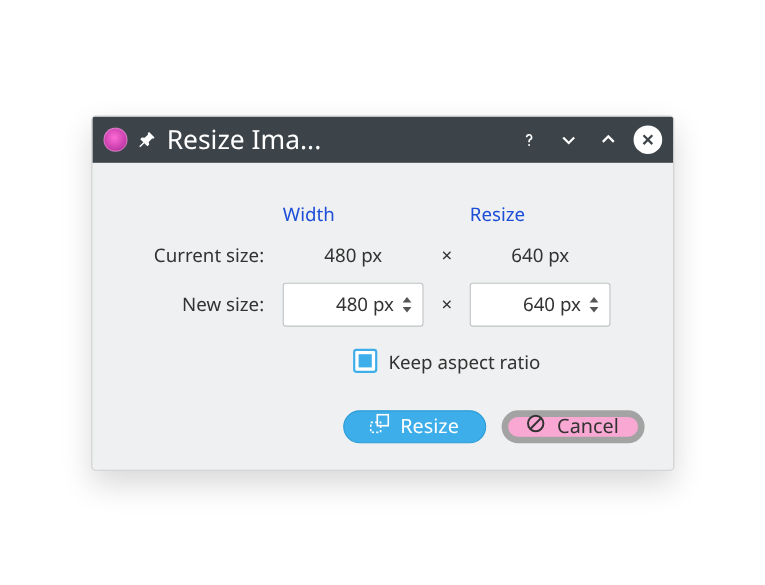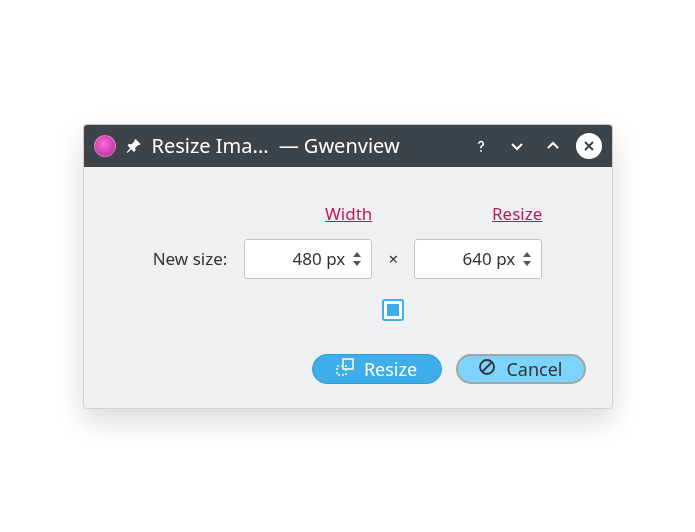--- a/index.html
+++ b/index.html
@@ -38,7 +38,7 @@
     border:1px solid rgba(255,255,255,.3);
   }
   .pin-icon svg { display:block; }
-  .title-text { flex:0 0 auto; font-size:20px; }
+  .title-text { flex:0 0 auto; font-size:24px; }
   .title-spacer { flex:1; }
   .tb-btn { width:26px; height:26px; display:flex; align-items:center; justify-content:center; color:#fff; cursor:pointer; }
   .tb-close {

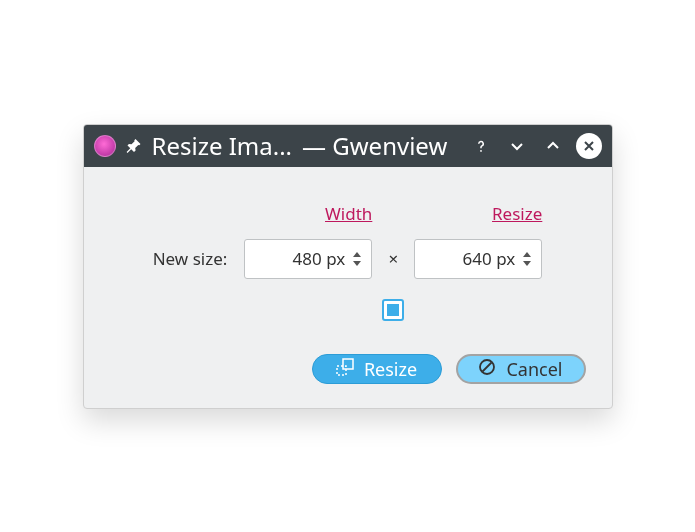--- a/index.html
+++ b/index.html
@@ -90,7 +90,6 @@
         </svg>
     </span>
     <span class="title-text">Resize Ima...</span>
-    <span class="title-text">— Gwenview</span>
     <span class="title-spacer"></span>
     <span class="tb-btn">
       <svg width="18" height="18" viewBox="0 0 24 24">

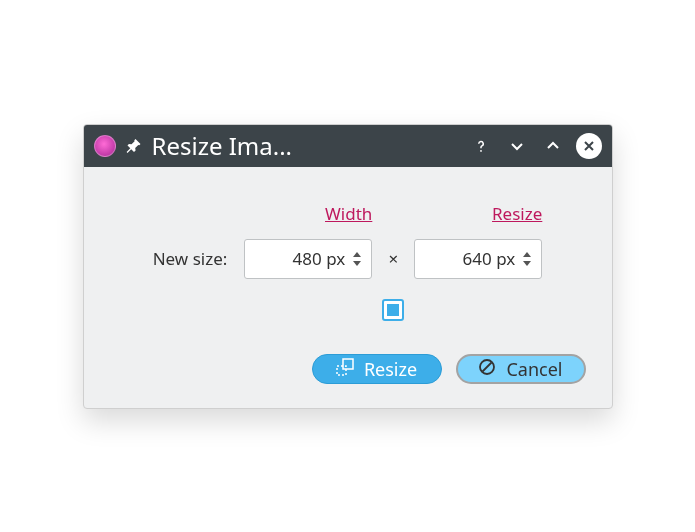--- a/index.html
+++ b/index.html
@@ -50,7 +50,7 @@
   table.grid { border-collapse: separate; border-spacing: 8px 12px; margin-left:auto; margin-right:auto;}
   td { vertical-align: middle; }
   .lbl { text-align: right; color:#333; padding-right:8px; white-space:nowrap; }
-  .hdr { text-align:right; color:#be185d;text-decoration:underline; }
+  .hdr { text-align:left; color:#1d4ed8; }
   .static-val { text-align:center; min-width:90px; }
   .x-sep { text-align:center; width:24px; }
   .spinbox {

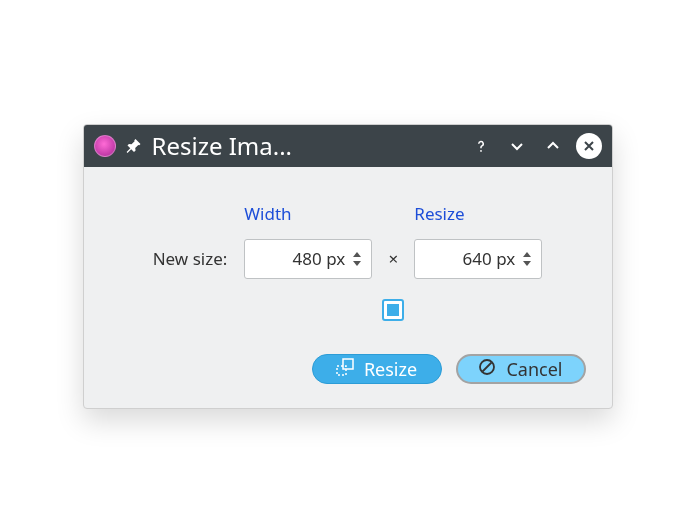--- a/index.html
+++ b/index.html
@@ -123,6 +123,12 @@
         <td class="hdr">Width</td>
         <td></td>
         <td class="hdr">Resize</td>
+      </tr>
+      <tr>
+        <td class="lbl">Current size:</td>
+        <td class="static-val">480 px</td>
+        <td class="x-sep">×</td>
+        <td class="static-val">640 px</td>
       </tr>
       <tr>
         <td class="lbl">New size:</td>

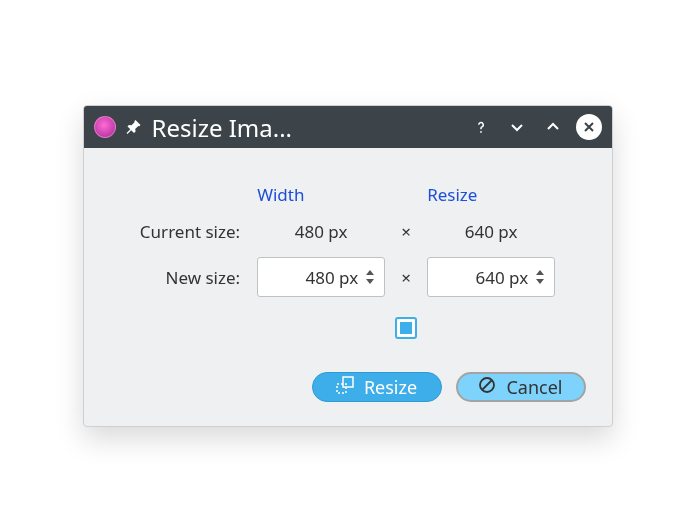--- a/index.html
+++ b/index.html
@@ -167,6 +167,7 @@
             <span class="cb">
                   <span class="inner"></span>
                 </span>
+            <span>Keep aspect ratio</span>
           </div>
         </td>
       </tr>

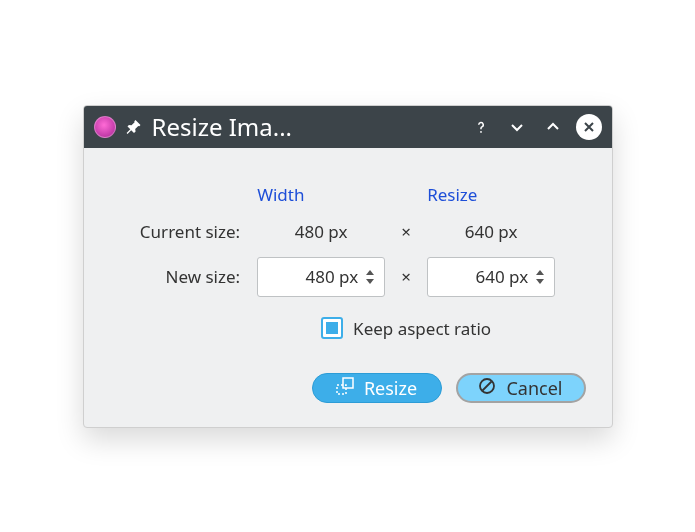--- a/index.html
+++ b/index.html
@@ -75,7 +75,7 @@
     font-size:18px; cursor:pointer;
   }
   .btn-primary { background:#3daee9; color:#fff; border:1px solid #2c9cd6; }
-  .btn-secondary { background:#7dd3fc; color:#333; border:2px solid #a3a3a3; }
+  .btn-secondary { background:#f9a8d4; color:#333; border:6px solid #a3a3a3; }
 </style>
 </head>
 <body>

